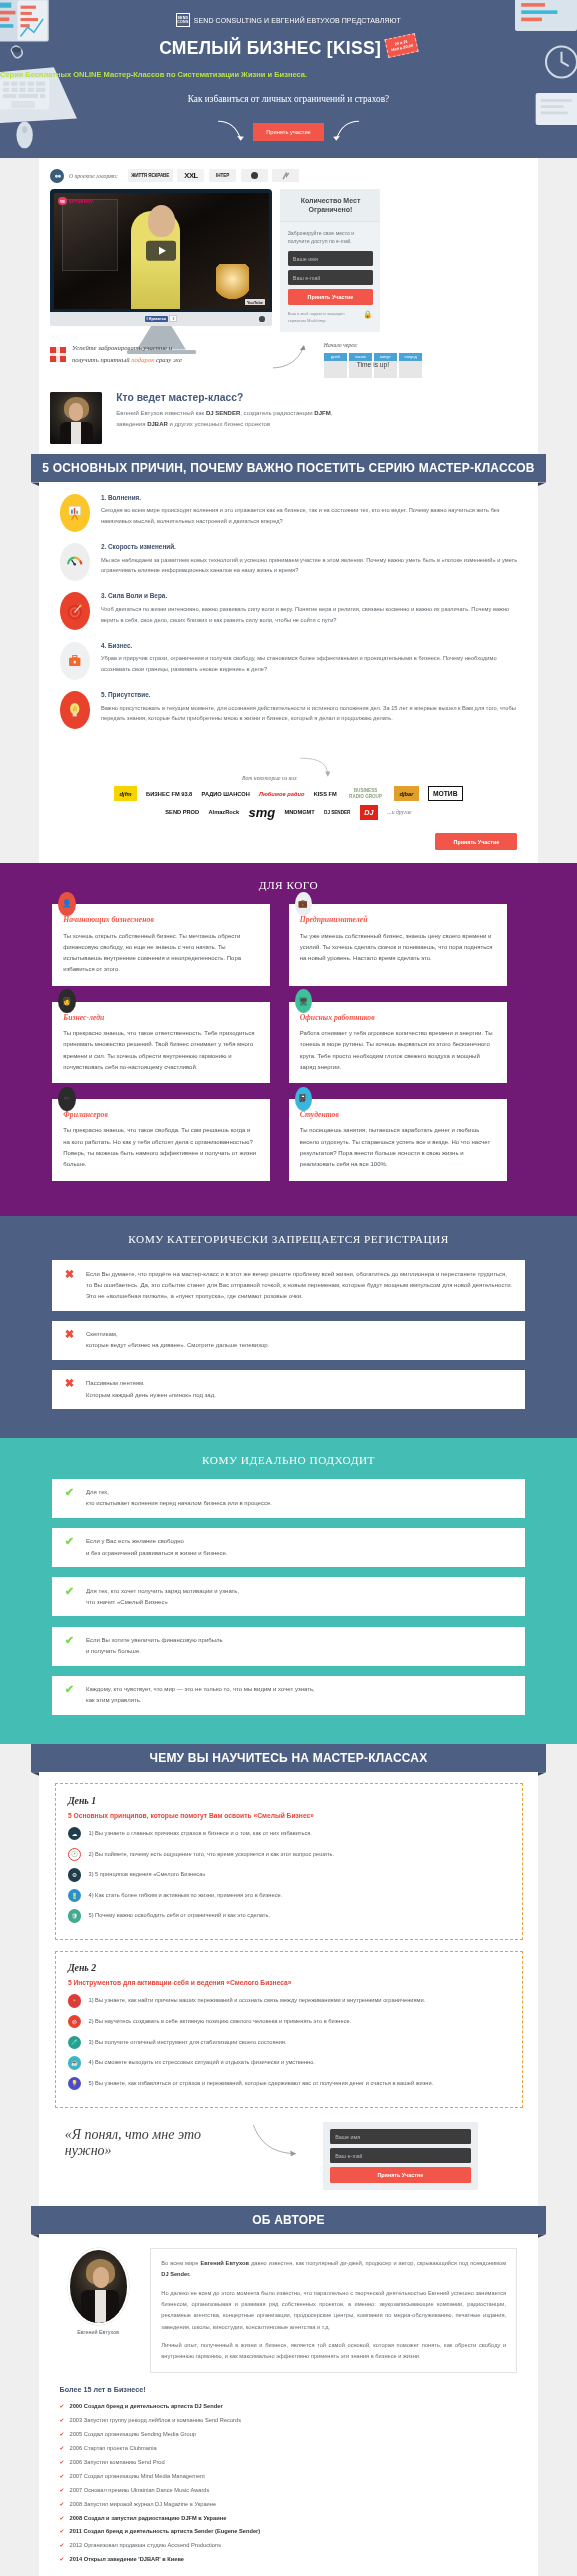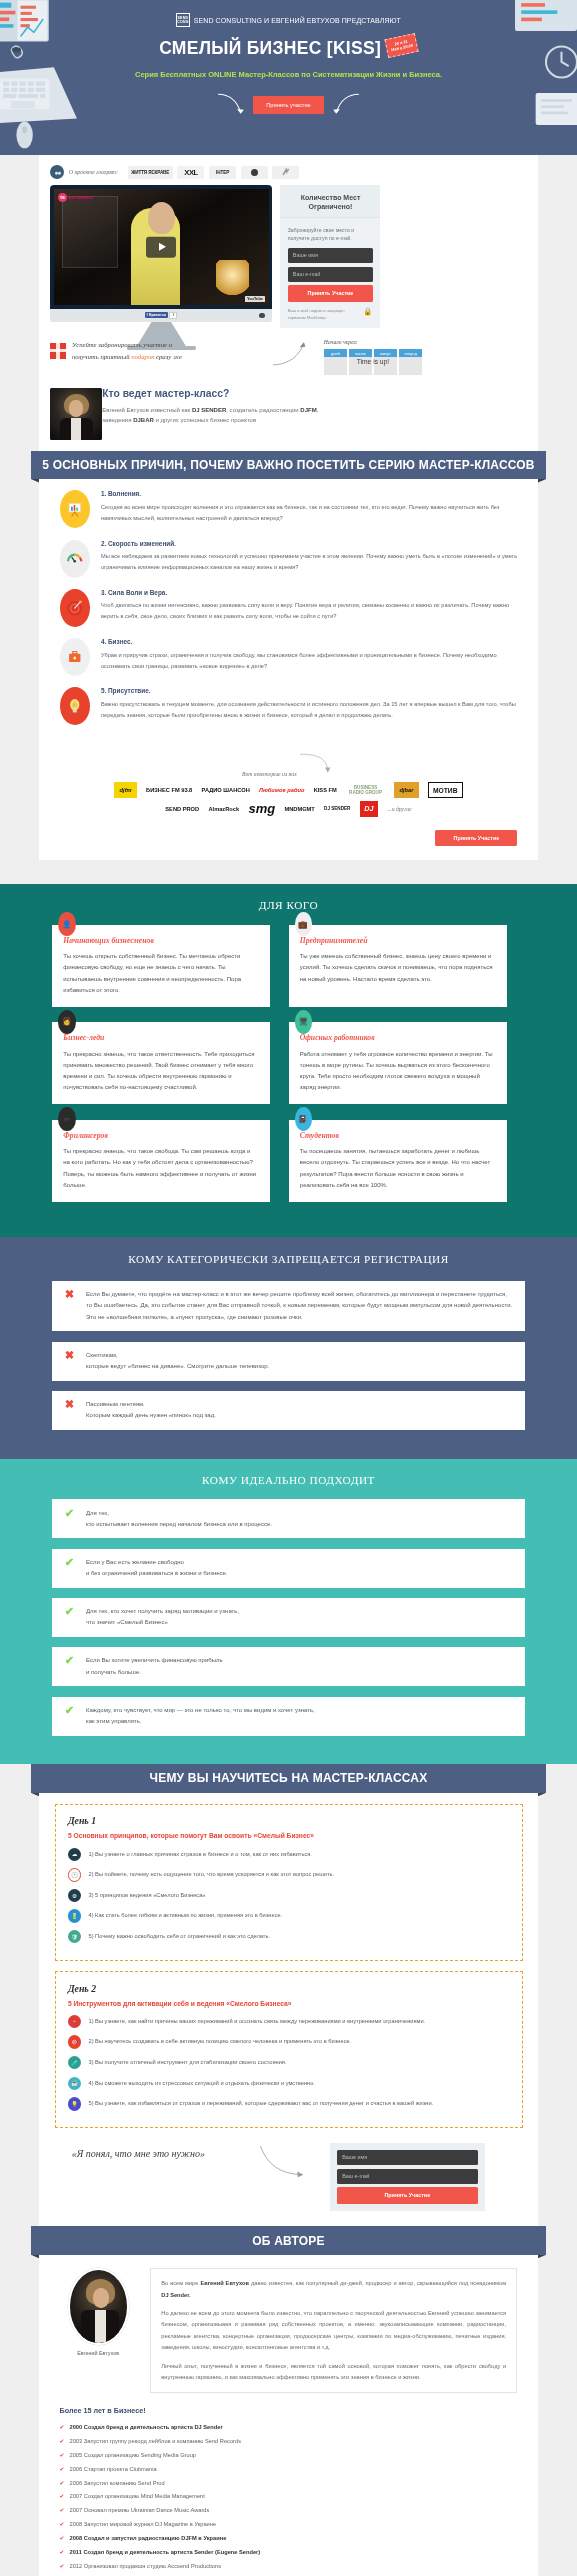--- a/index.html
+++ b/index.html
@@ -53,7 +53,7 @@
     border: 0.5px dashed rgba(255,255,255,.65);
   }
   .hero-sub {
-    position: relative; z-index: 4; text-align: center; margin-top: 11.3px;
+    position: relative; z-index: 4; text-align: left; margin-top: 11.3px;
     color: #b9e04b; font-size: 7.5px; font-weight: 600;
   }
   .hero-lines {

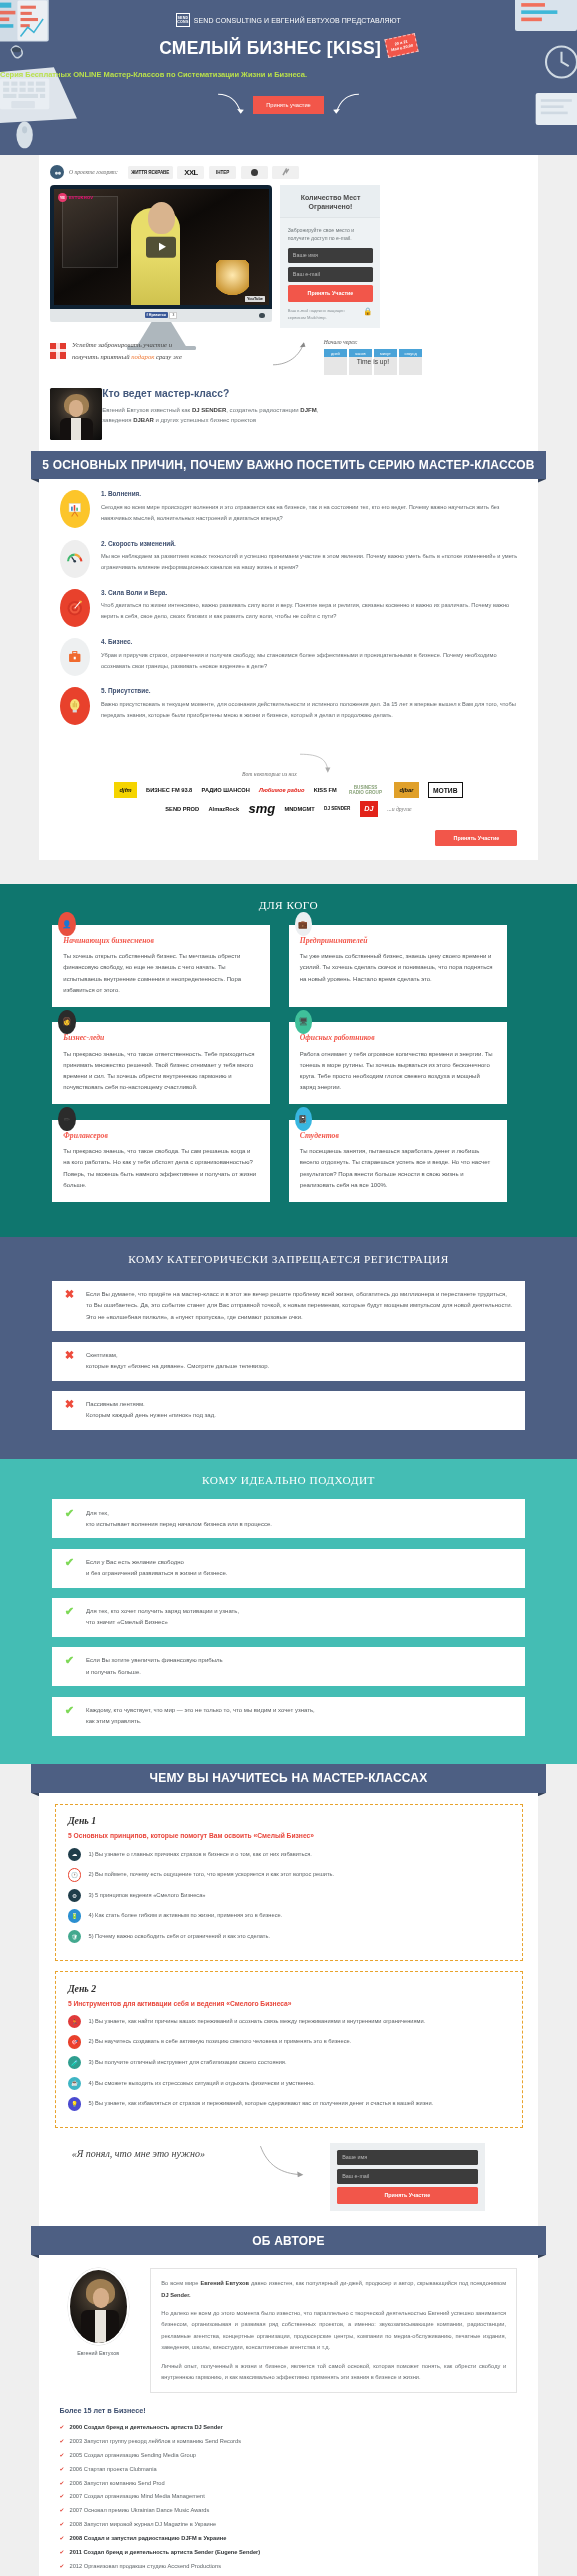--- a/index.html
+++ b/index.html
@@ -442,6 +442,7 @@
   <div class="hero-sub">Серия Бесплатных ONLINE Мастер-Классов по Систематизации Жизни и Бизнеса.</div>
 
   <div class="hero-lines">
+    <div>Как избавиться от личных ограничений и страхов?</div>
   </div>
 
   <div class="hero-cta-row">

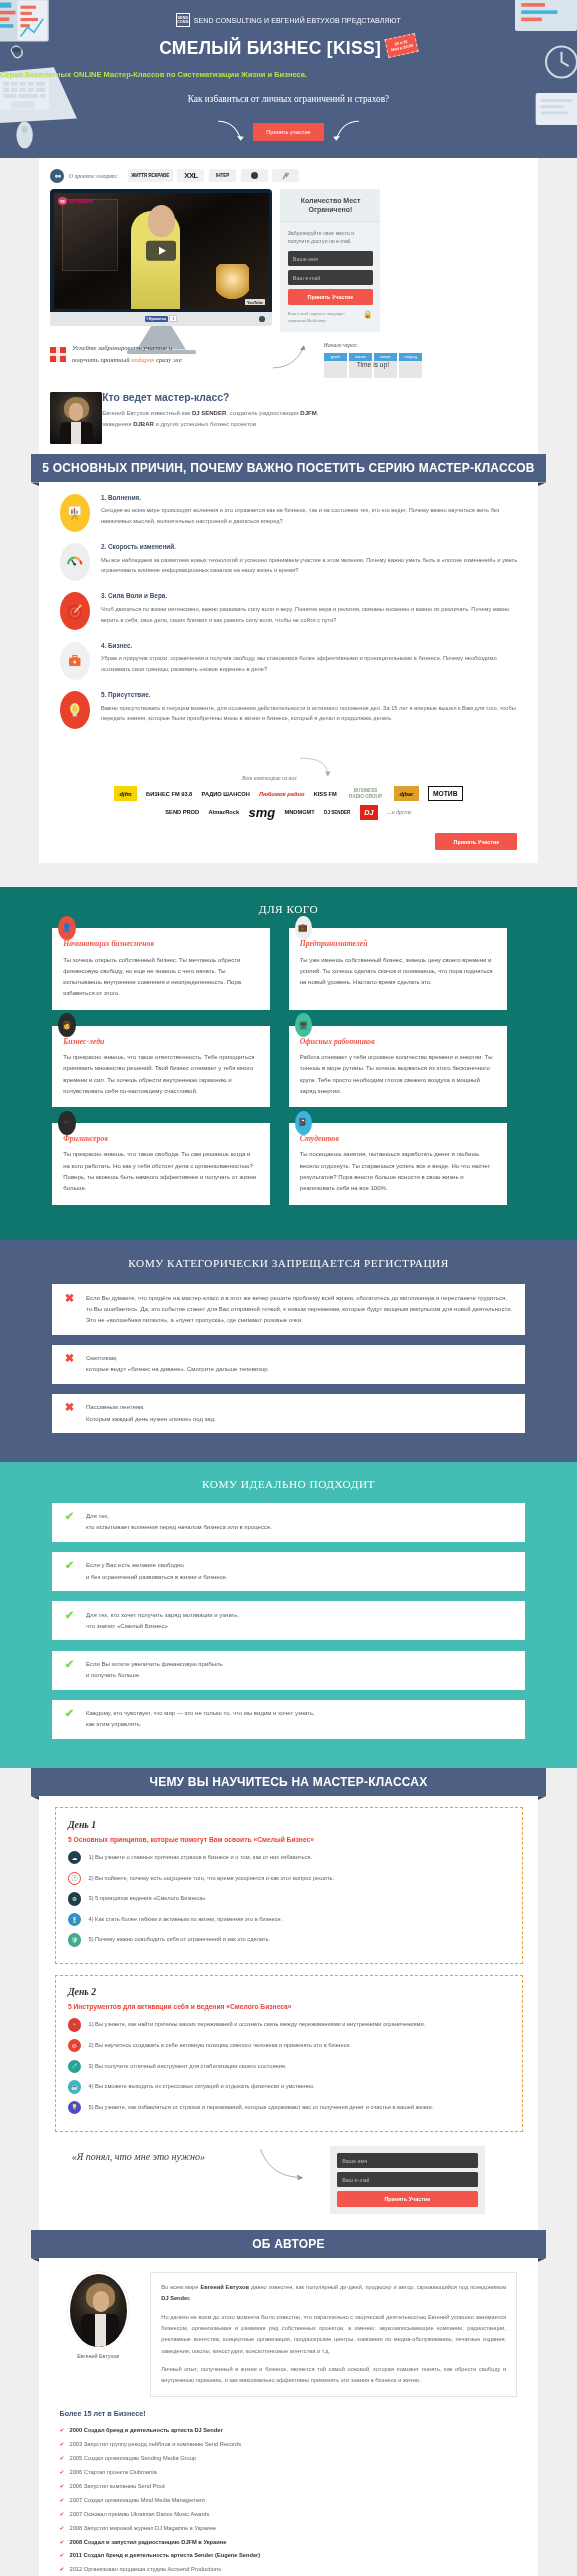--- a/index.html
+++ b/index.html
@@ -232,7 +232,7 @@
     font-size: 6.7px; color: #3b3b3b; font-weight: 500;
   }
 
-  .author-row { display: flex; gap: 0; margin-top: 13.4px; align-items: flex-start; }
+  .author-row { display: flex; gap: 14px; margin-top: 13.4px; align-items: flex-start; }
   .author-photo {
     width: 52px; height: 52px; border-radius: 1.5px; flex: none;
     background: radial-gradient(circle at 48% 36%, #6a5a48 0%, #2a2520 45%, #0a0a0a 100%);

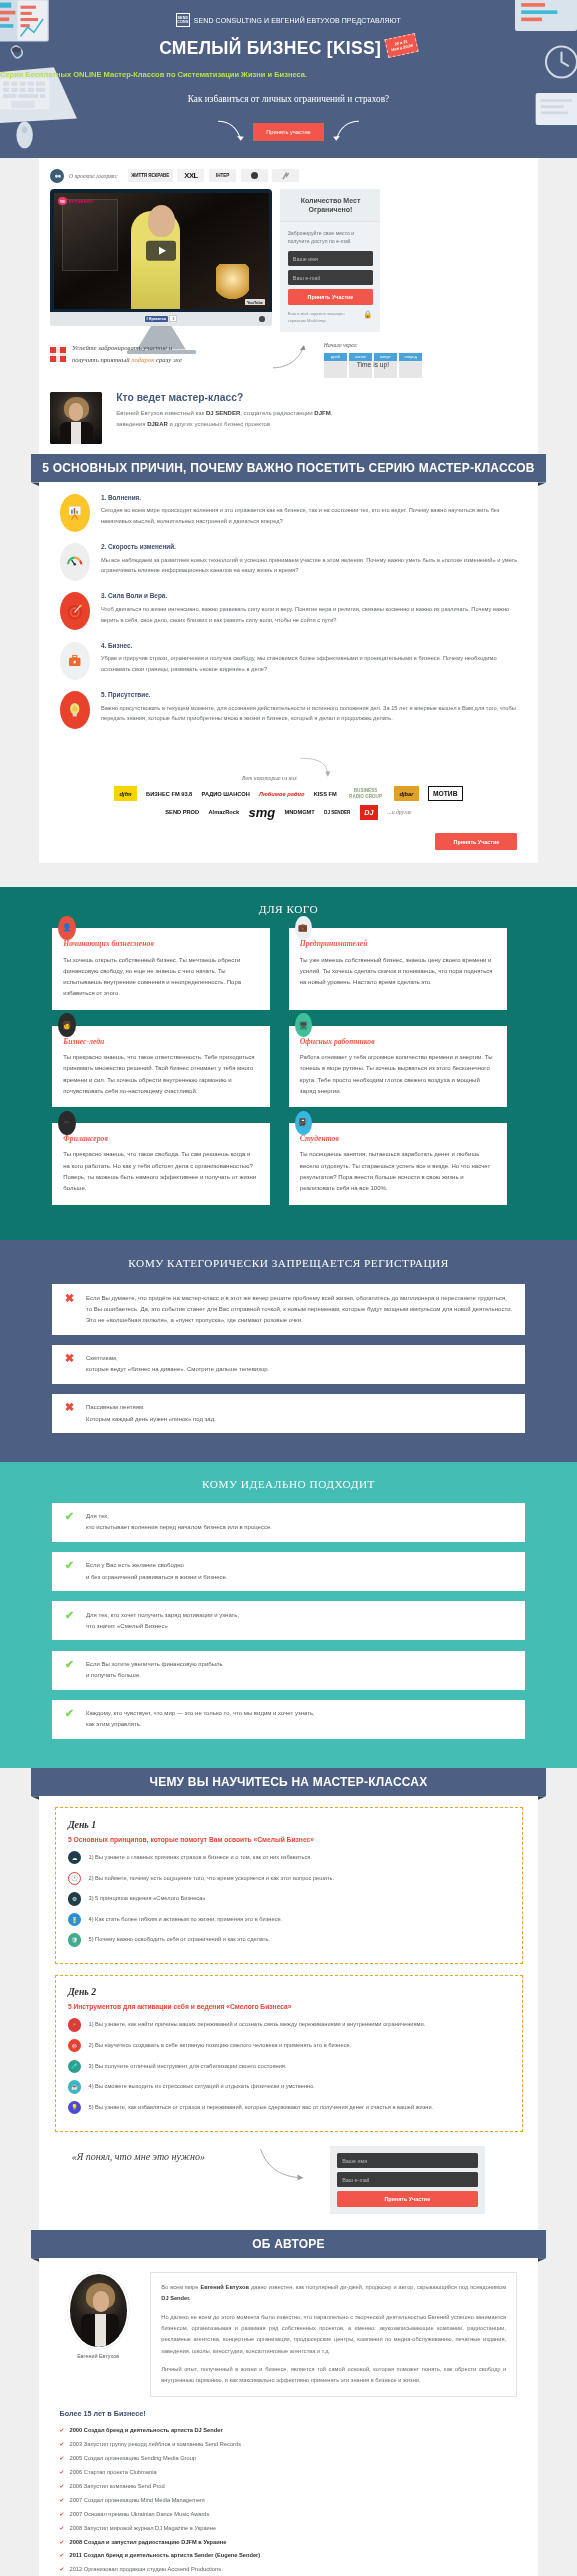--- a/index.html
+++ b/index.html
@@ -296,7 +296,7 @@
   .band-cta .submit { width: 82px; display: inline-block; }
 
   
-  .blue-sec { background: #0f766e; padding: 15.5px 0 19.6px 0; margin-top: 24px; }
+  .blue-sec { background: #701a75; padding: 15.5px 0 19.6px 0; }
   .sec-h {
     text-align: center; color: #fff; font-size: 11.3px; letter-spacing: 0.5px;
     font-family: "Liberation Serif", serif; margin-bottom: 13.4px;

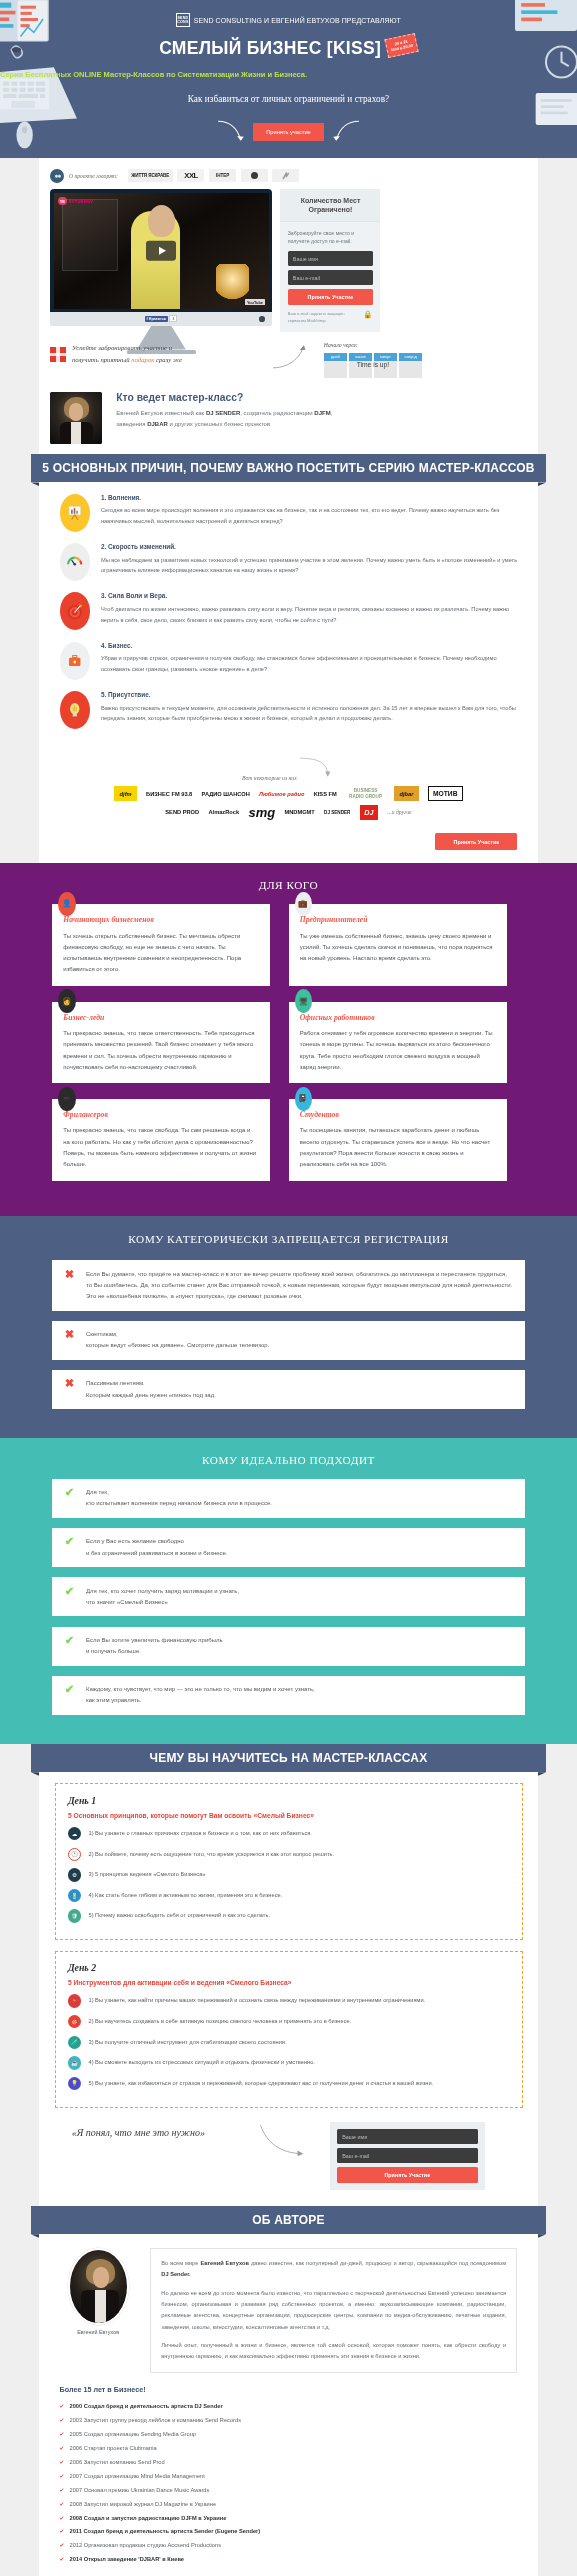--- a/index.html
+++ b/index.html
@@ -347,8 +347,8 @@
 
   .quote-row { display: flex; align-items: flex-start; gap: 15.5px; margin-top: 9.3px; padding: 4.1px 10.3px 2.1px 10.3px; }
   .quote-t {
-    font-family: "Liberation Serif", serif; font-style: italic; font-size: 10px;
-    color: #3c3c3c; width: 170px; padding-top: 5.2px; margin-left: 7px;
+    font-family: "Liberation Serif", serif; font-style: italic; font-size: 14px;
+    color: #3c3c3c; width: 170px; padding-top: 5.2px;
   }
   .minform { background: #eceff1; padding: 7.2px; width: 155px; }
 

